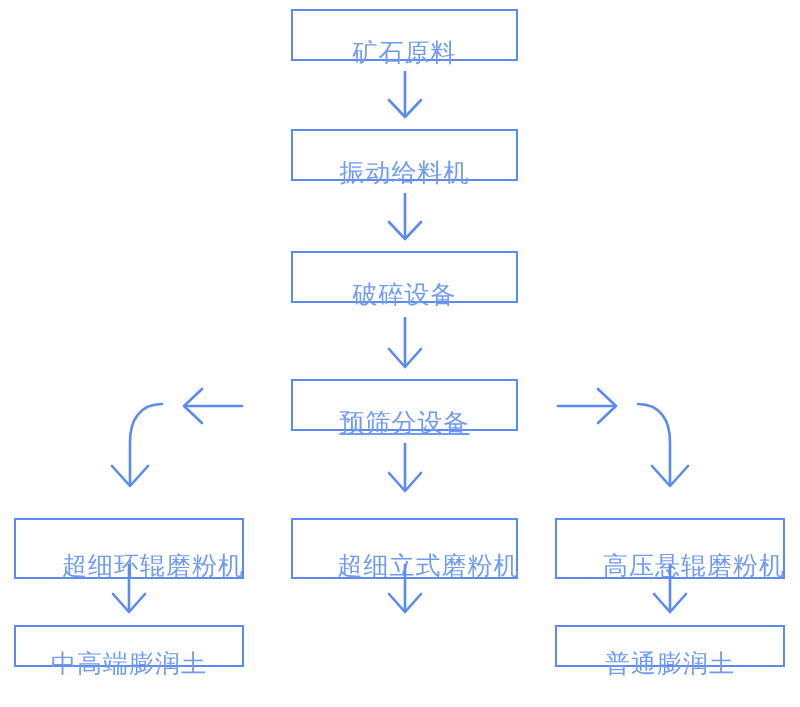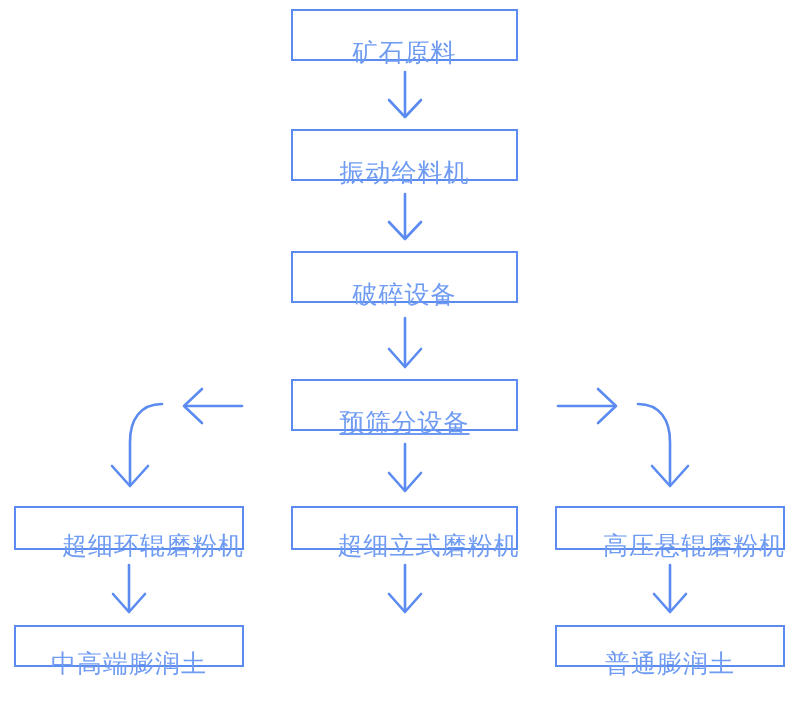--- a/index.html
+++ b/index.html
@@ -48,7 +48,7 @@
   .row-2 { top: 129px; height: 52px; }
   .row-3 { top: 251px; height: 52px; }
   .row-4 { top: 379px; height: 52px; text-decoration: underline; }
-  .row-5 { top: 506px; height: 44px; padding-left: 48px; }
+  .row-5 { top: 518px; height: 61px; padding-left: 48px; }
   .row-6 { top: 625px; height: 42px; }
 
   

